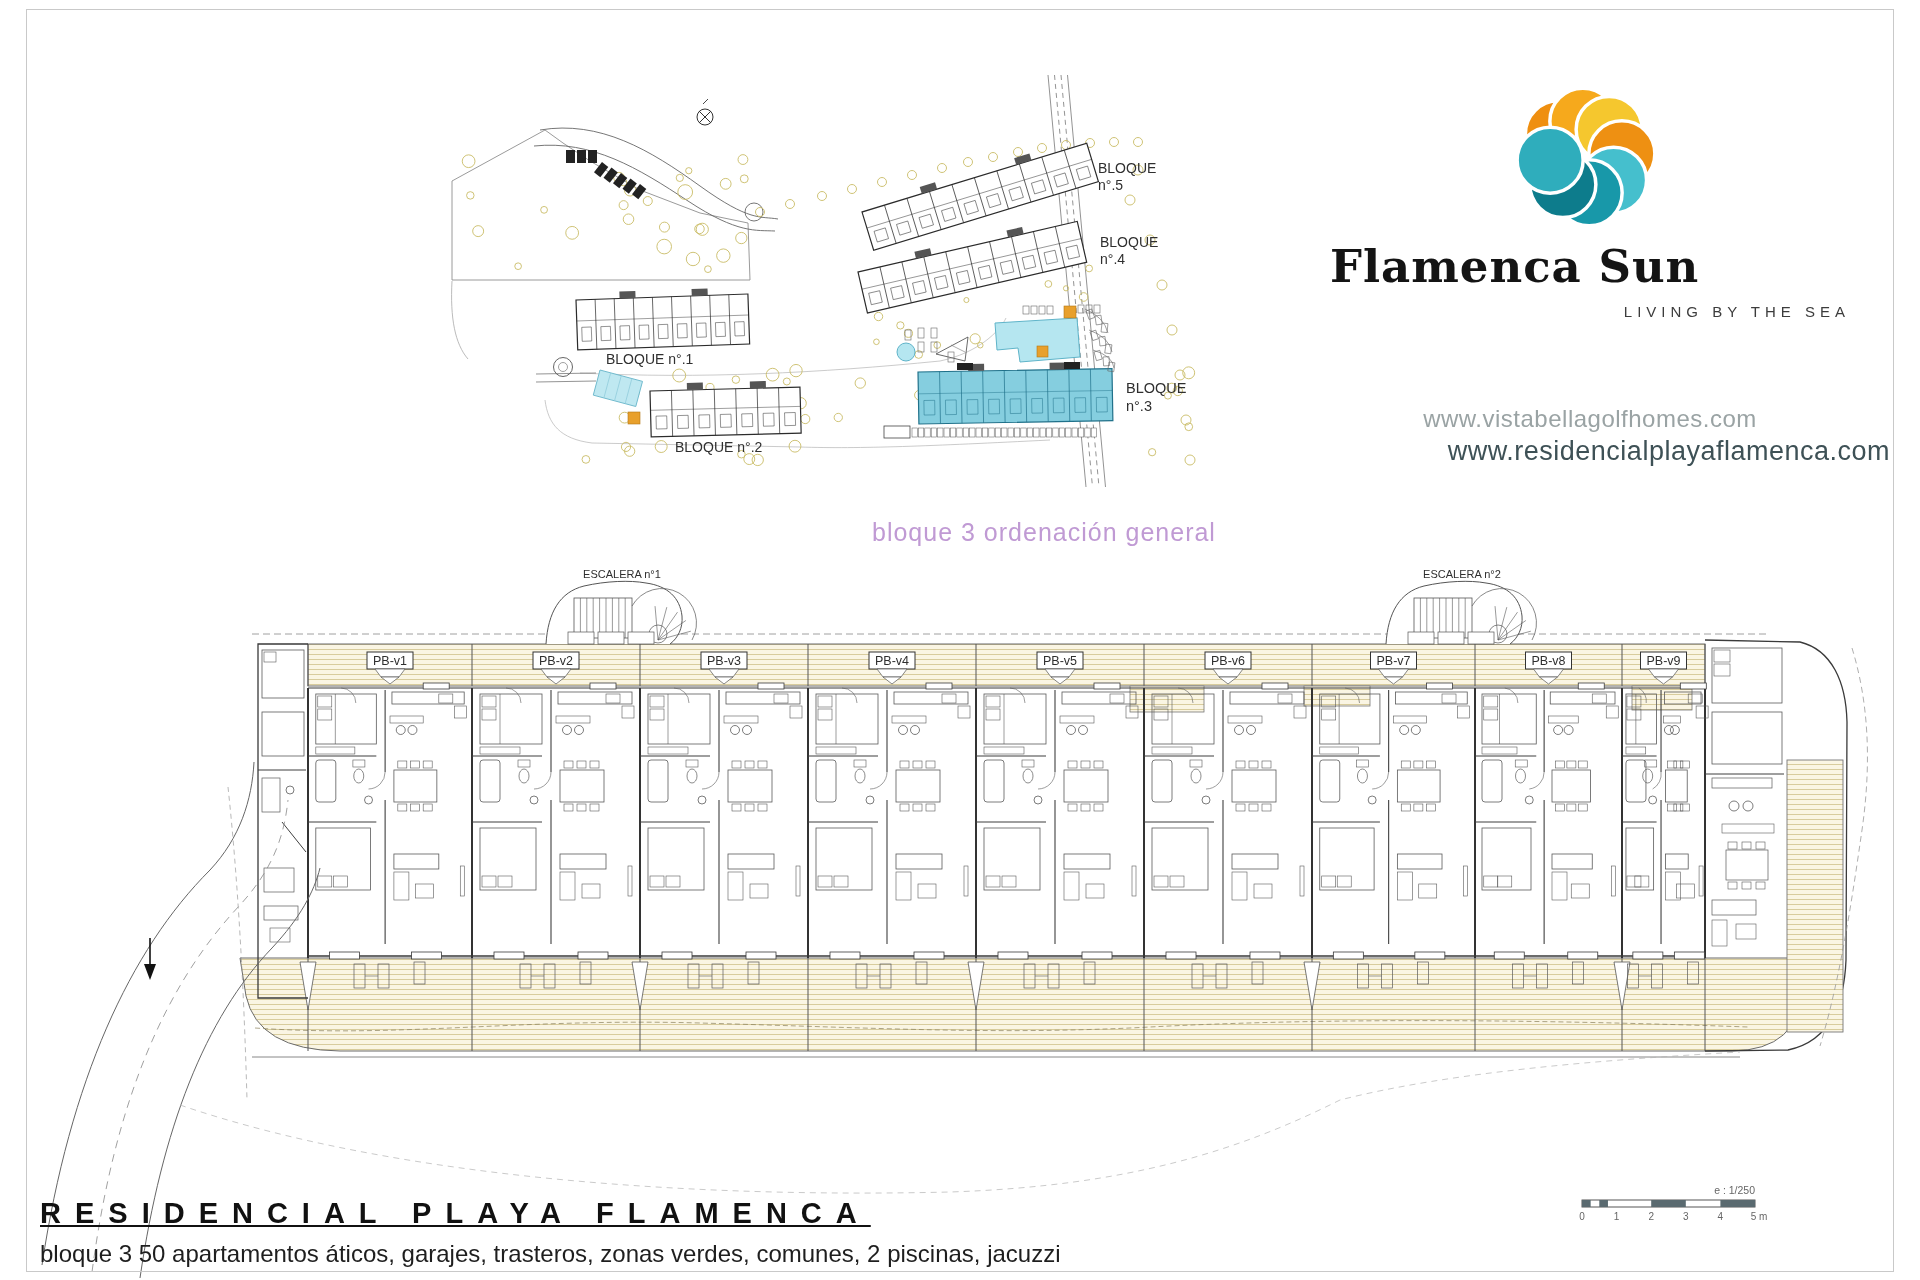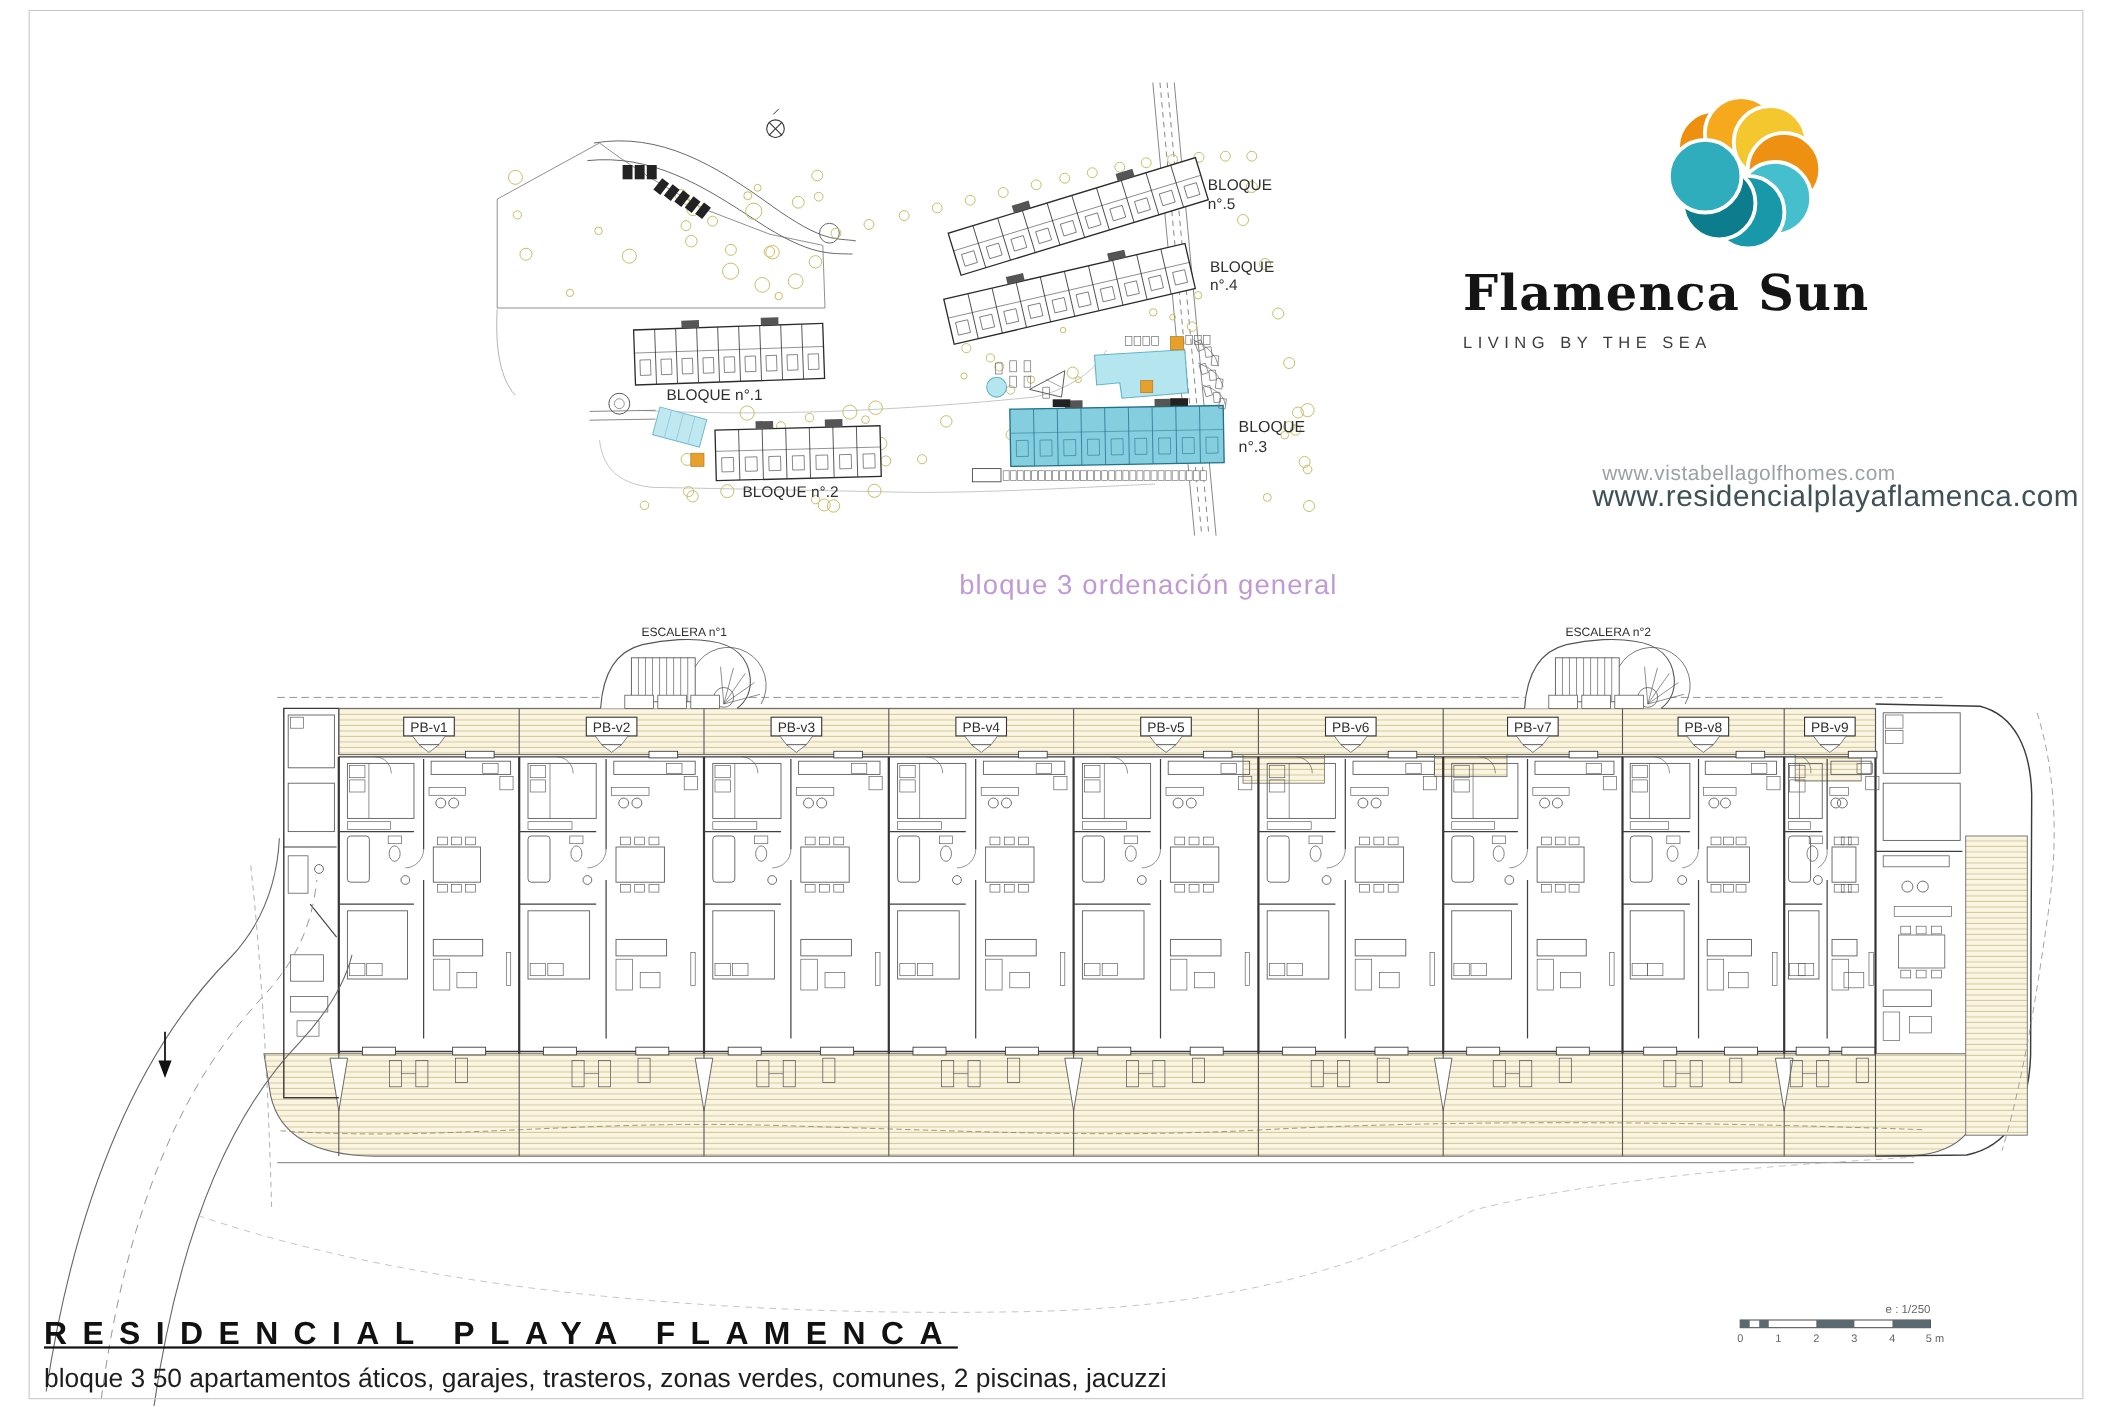--- a/index.html
+++ b/index.html
@@ -12,7 +12,7 @@
   .brand-name{left:1330px;top:240px;width:520px;text-align:left;
               font-family:"DejaVu Serif","Liberation Serif",serif;font-weight:700;
               font-size:45px;color:#141414;letter-spacing:1px;}
-  .brand-tagline{left:1330px;top:303px;width:520px;text-align:left;
+  .brand-tagline{left:1330px;top:303px;width:520px;text-align:right;
               font-size:15px;letter-spacing:5px;color:#3c3c3c;}
   .url1{left:1290px;top:405px;width:600px;text-align:center;font-size:19px;color:#9aa3a4;letter-spacing:0.5px;margin-top:15px;}
   .url2{left:1290px;top:436px;width:600px;text-align:right;font-size:27px;color:#3e5156;letter-spacing:0.5px;}

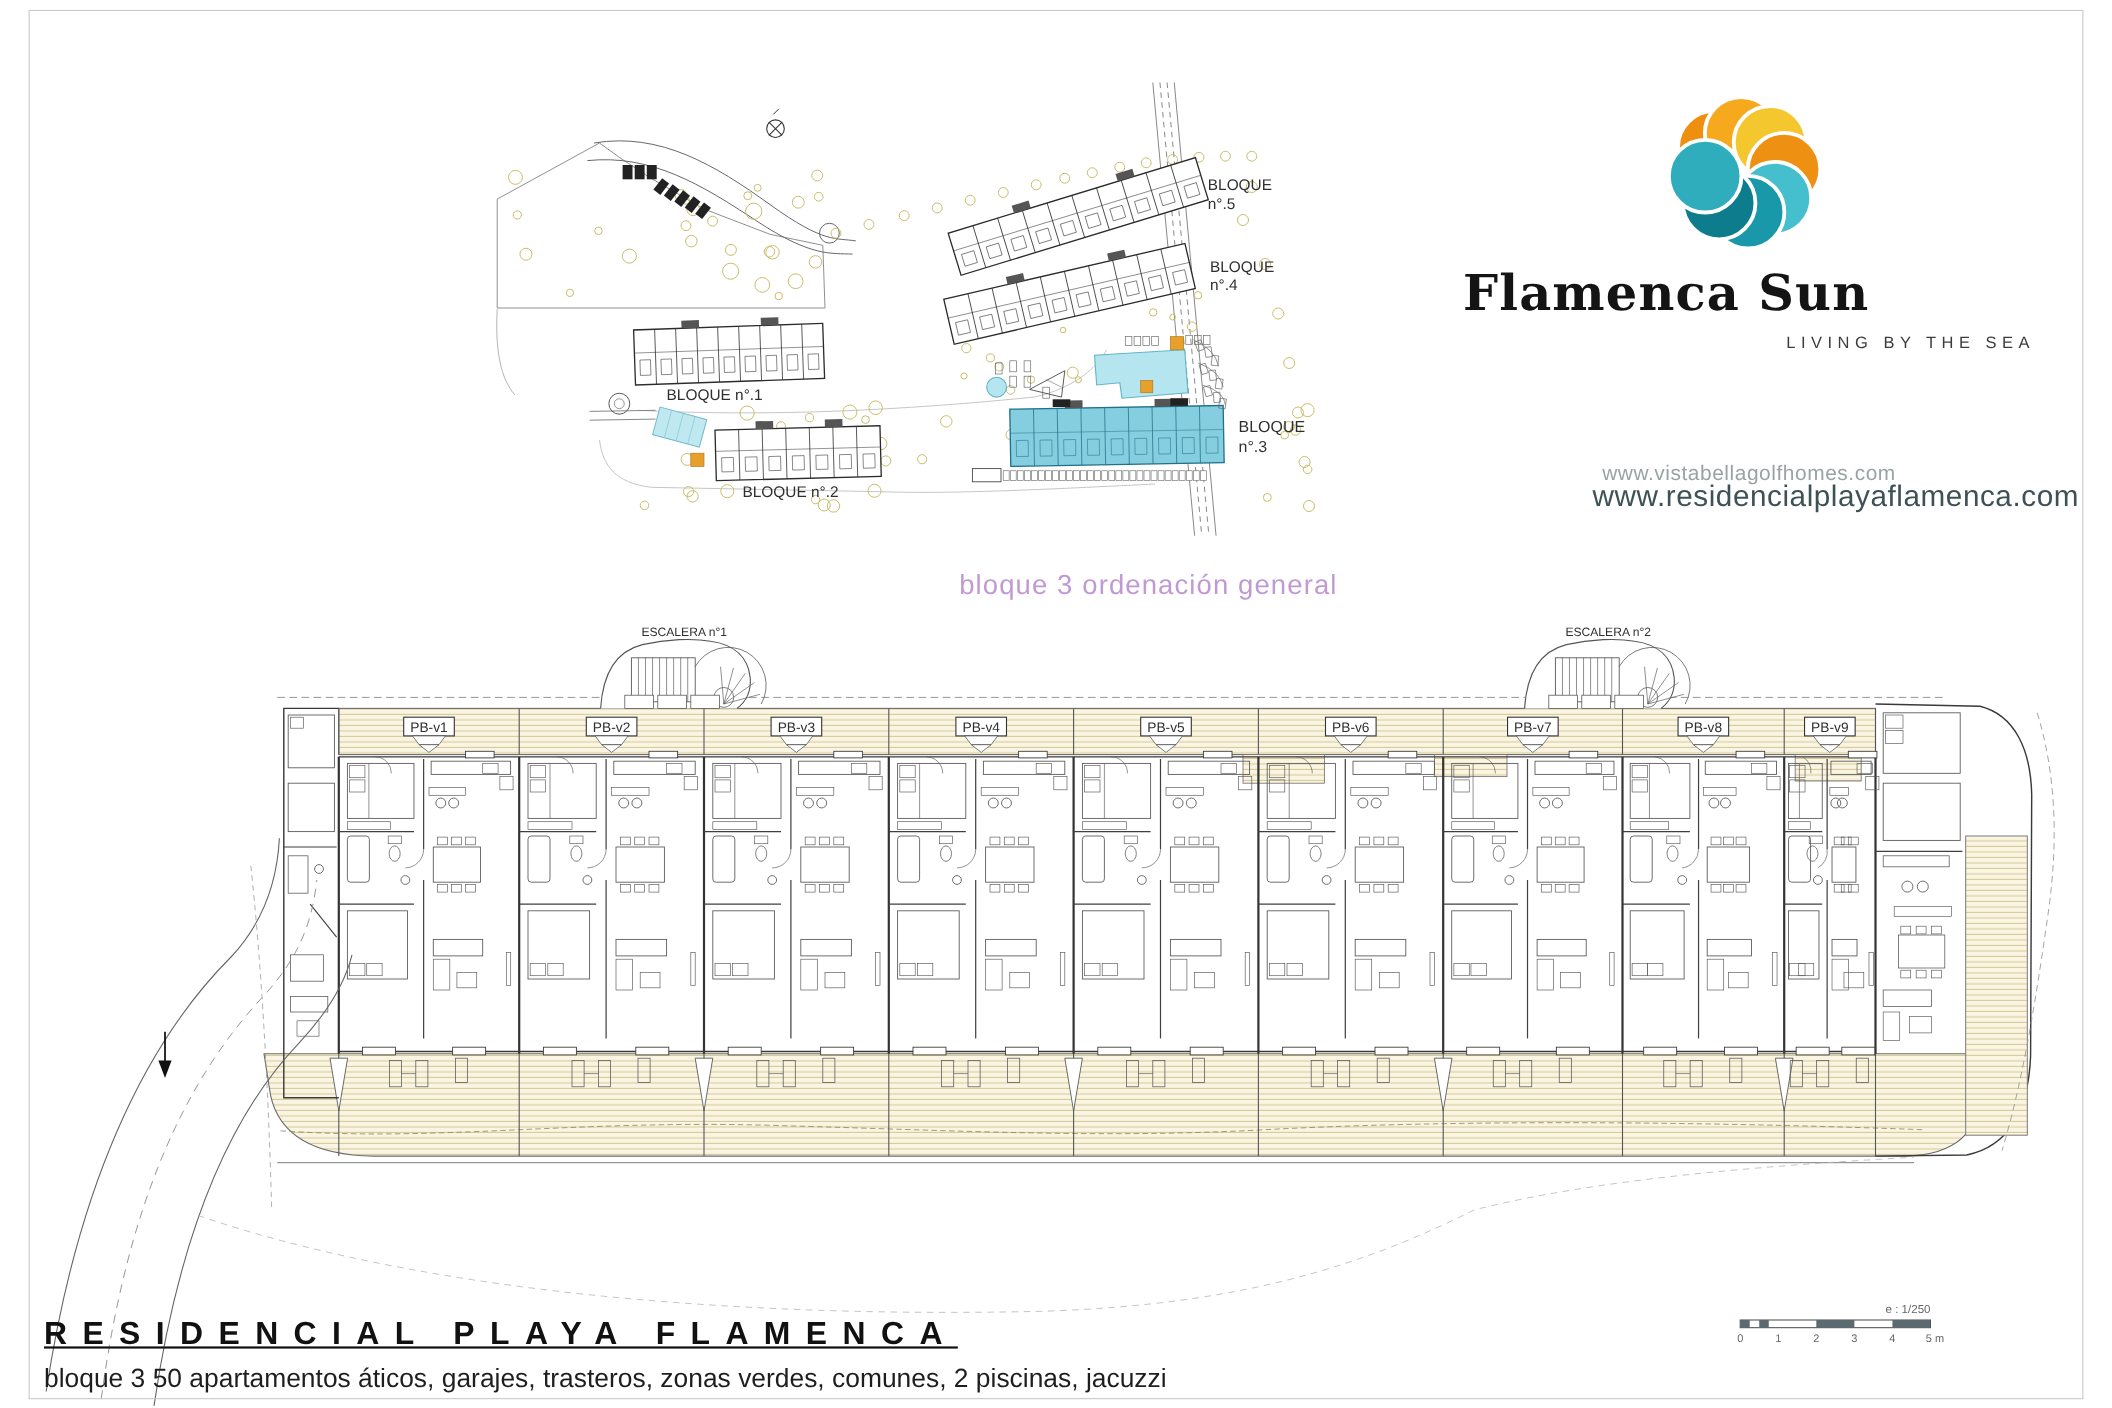--- a/index.html
+++ b/index.html
@@ -14,7 +14,7 @@
               font-size:45px;color:#141414;letter-spacing:1px;}
   .brand-tagline{left:1330px;top:303px;width:520px;text-align:right;
               font-size:15px;letter-spacing:5px;color:#3c3c3c;}
-  .url1{left:1290px;top:405px;width:600px;text-align:center;font-size:19px;color:#9aa3a4;letter-spacing:0.5px;margin-top:15px;}
+  .url1{left:1290px;top:405px;width:600px;text-align:center;font-size:24px;color:#9aa3a4;letter-spacing:0.5px;}
   .url2{left:1290px;top:436px;width:600px;text-align:right;font-size:27px;color:#3e5156;letter-spacing:0.5px;}
   .footer-title{left:40px;top:1197px;font-size:29px;font-weight:700;letter-spacing:14px;color:#111;text-decoration:underline;}
   .footer-sub{left:40px;top:1240px;font-size:24px;color:#1e1e1e;}

